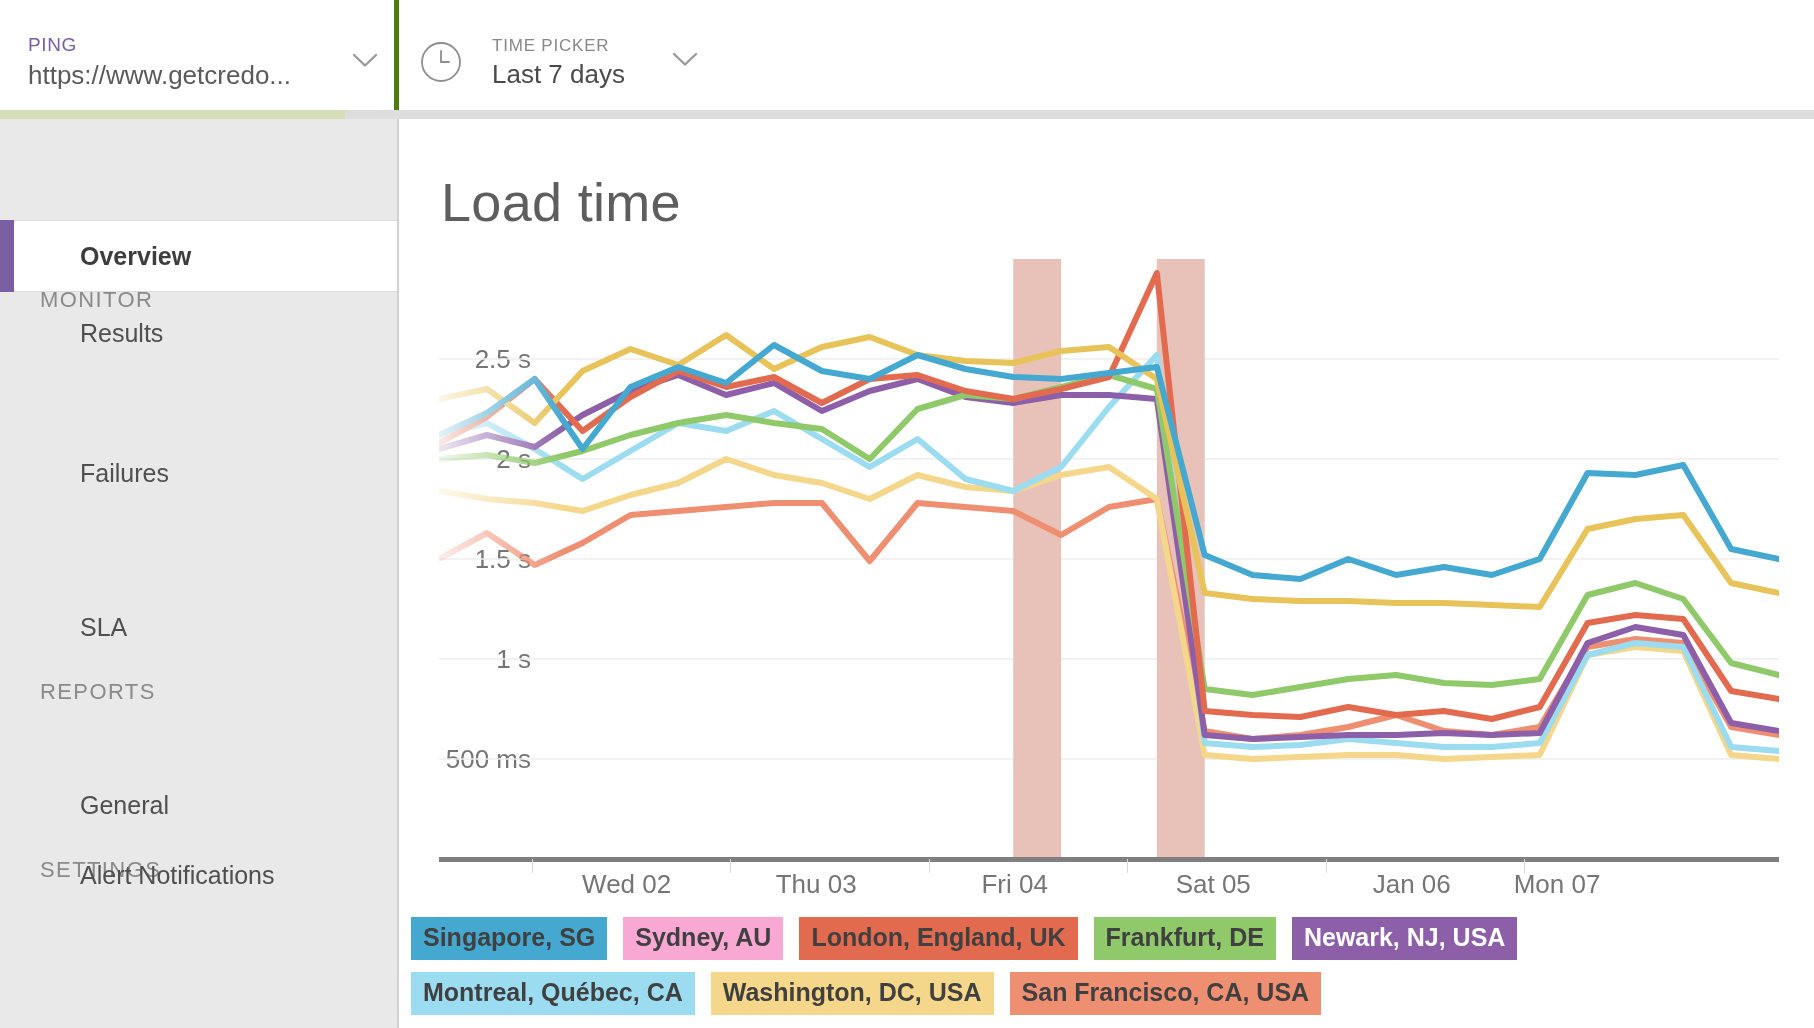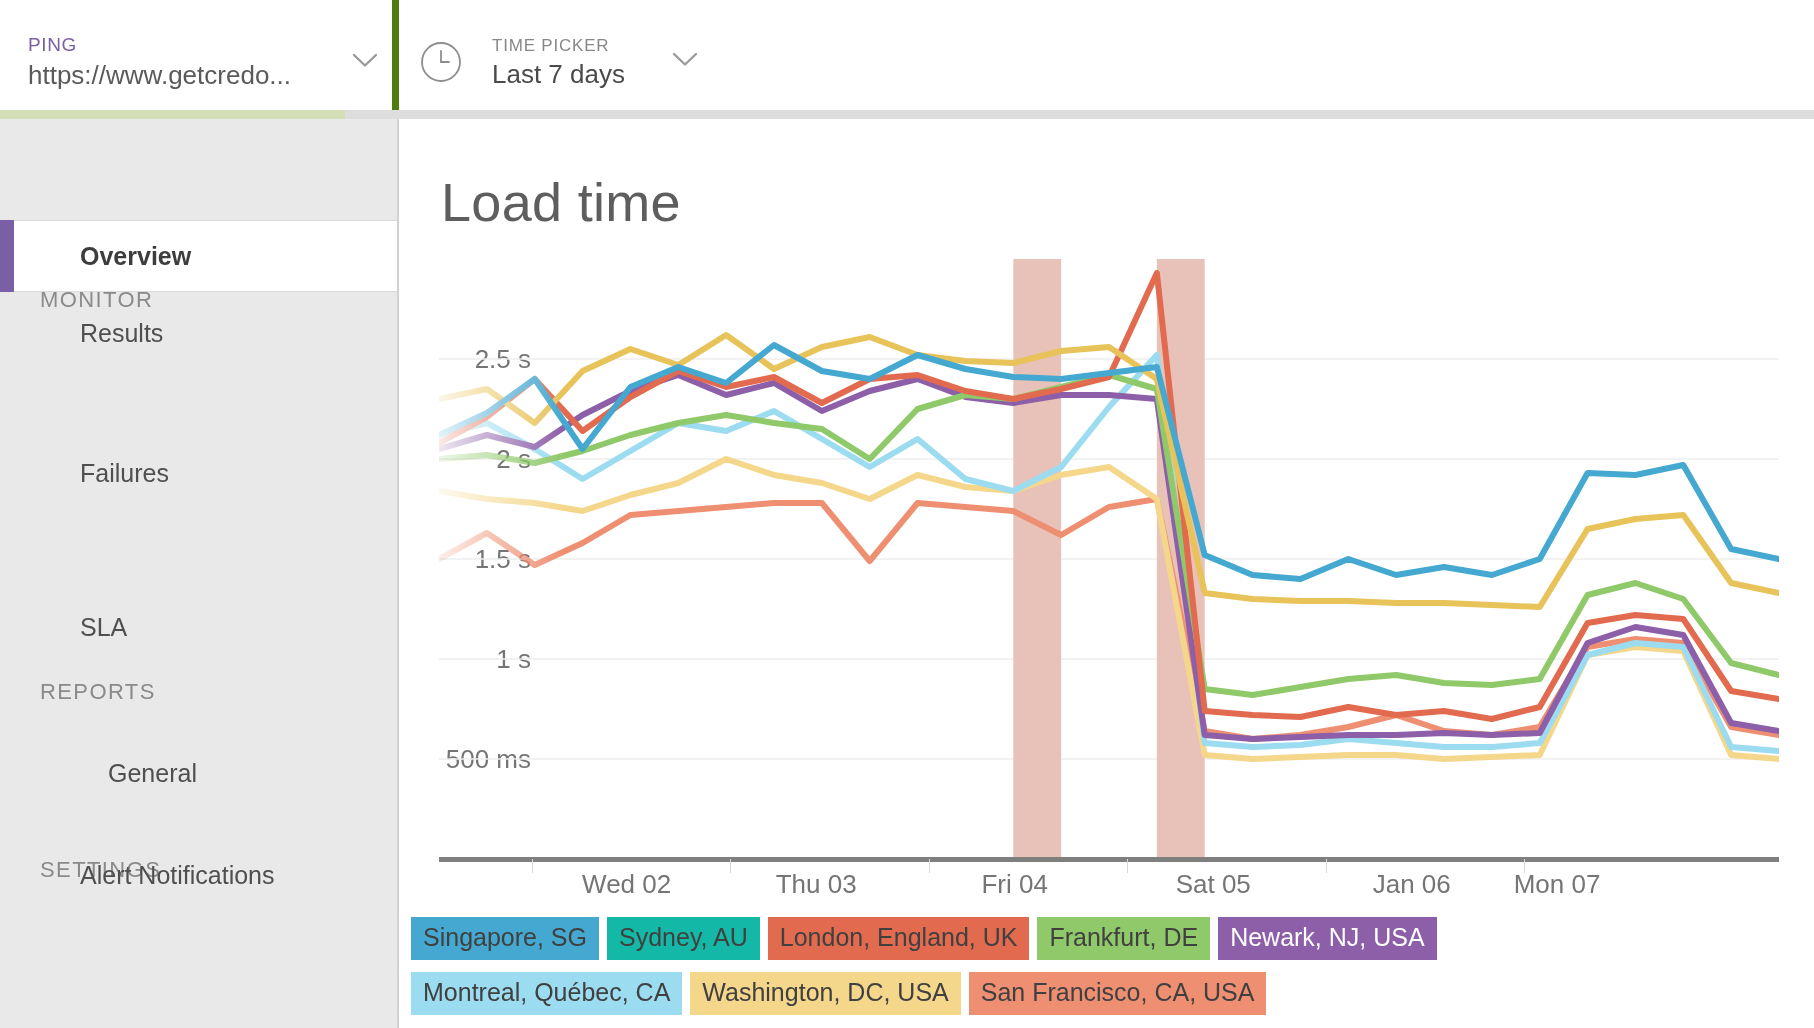--- a/index.html
+++ b/index.html
@@ -20,7 +20,7 @@
   }
   .topbar-left {
     position: absolute; left: 0; top: 0; width: 399px; height: 110px;
-    border-right: 7px solid #4d7c0f;
+    border-right: 5px solid #4d7c0f;
     background: #fff;
   }
   .monitor-picker {

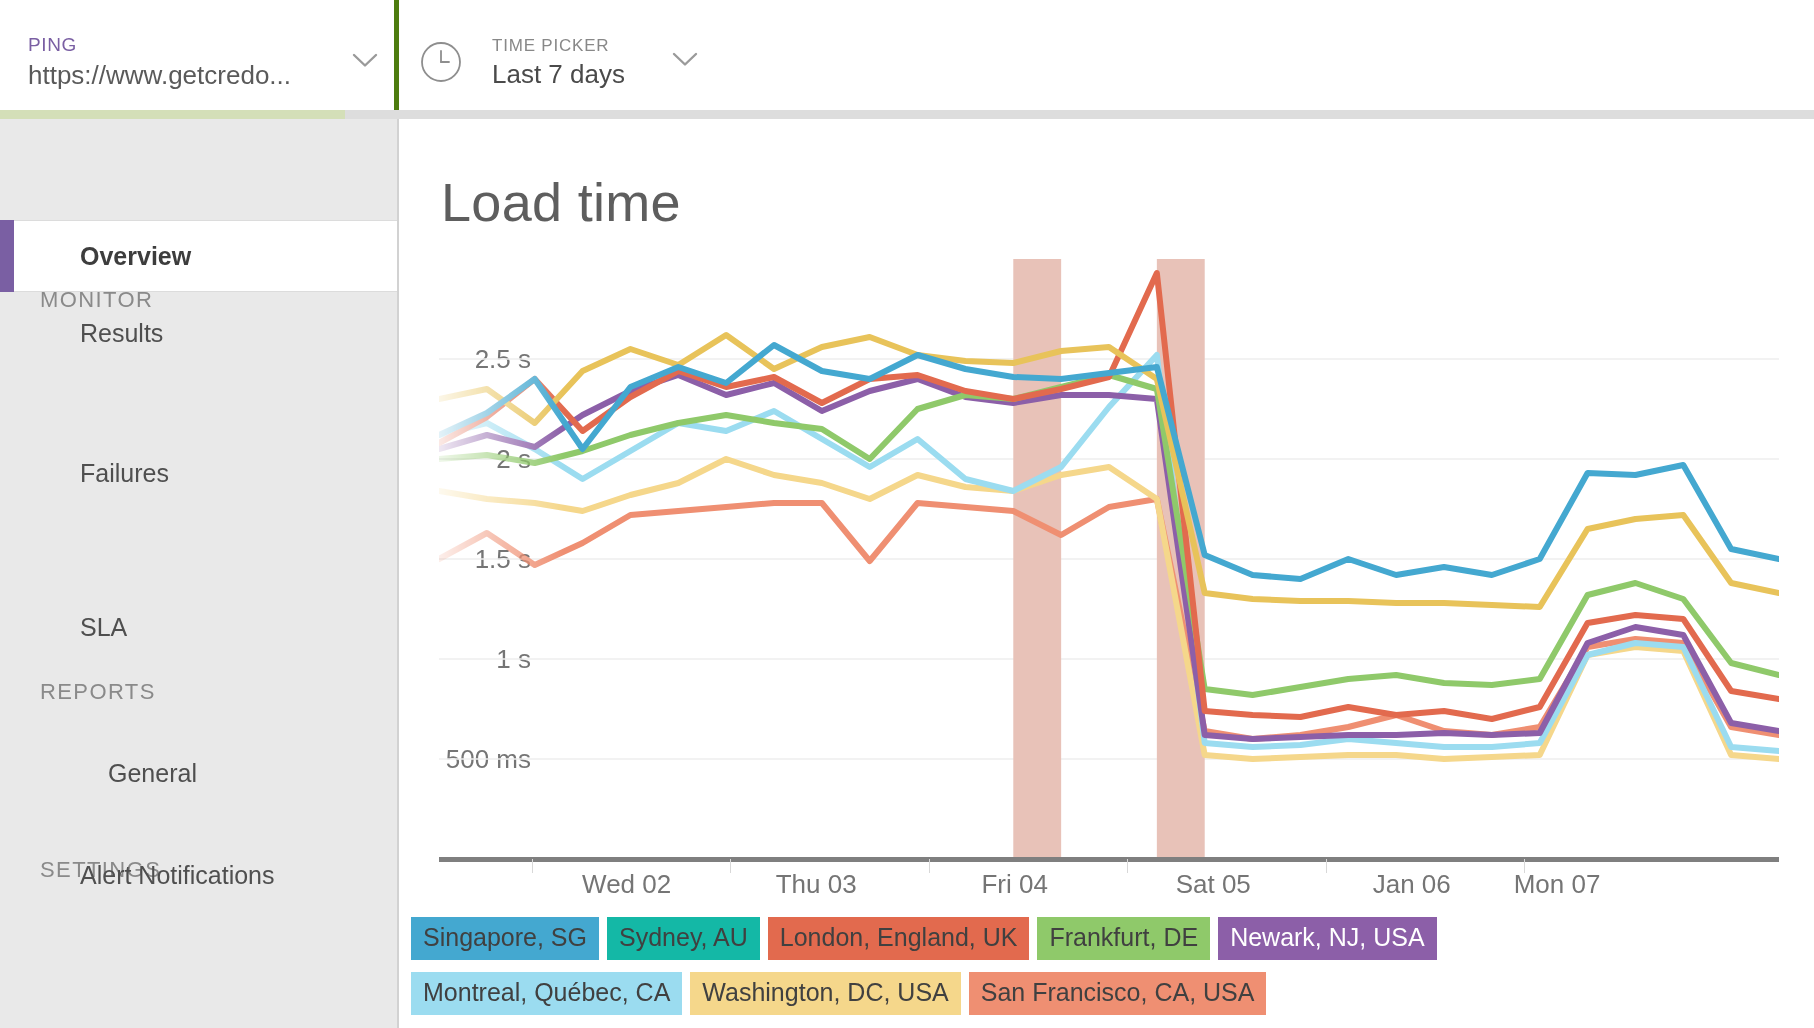--- a/index.html
+++ b/index.html
@@ -101,7 +101,7 @@
   .ni-resources { top: 248px; }
   .ni-failures  { top: 318px; }
   .ni-sla       { top: 472px; }
-  .ni-general   { top: 618px; padding-left: 28px; }
+  .ni-general   { top: 650px; }
   .ni-alerts    { top: 720px; }
 
   

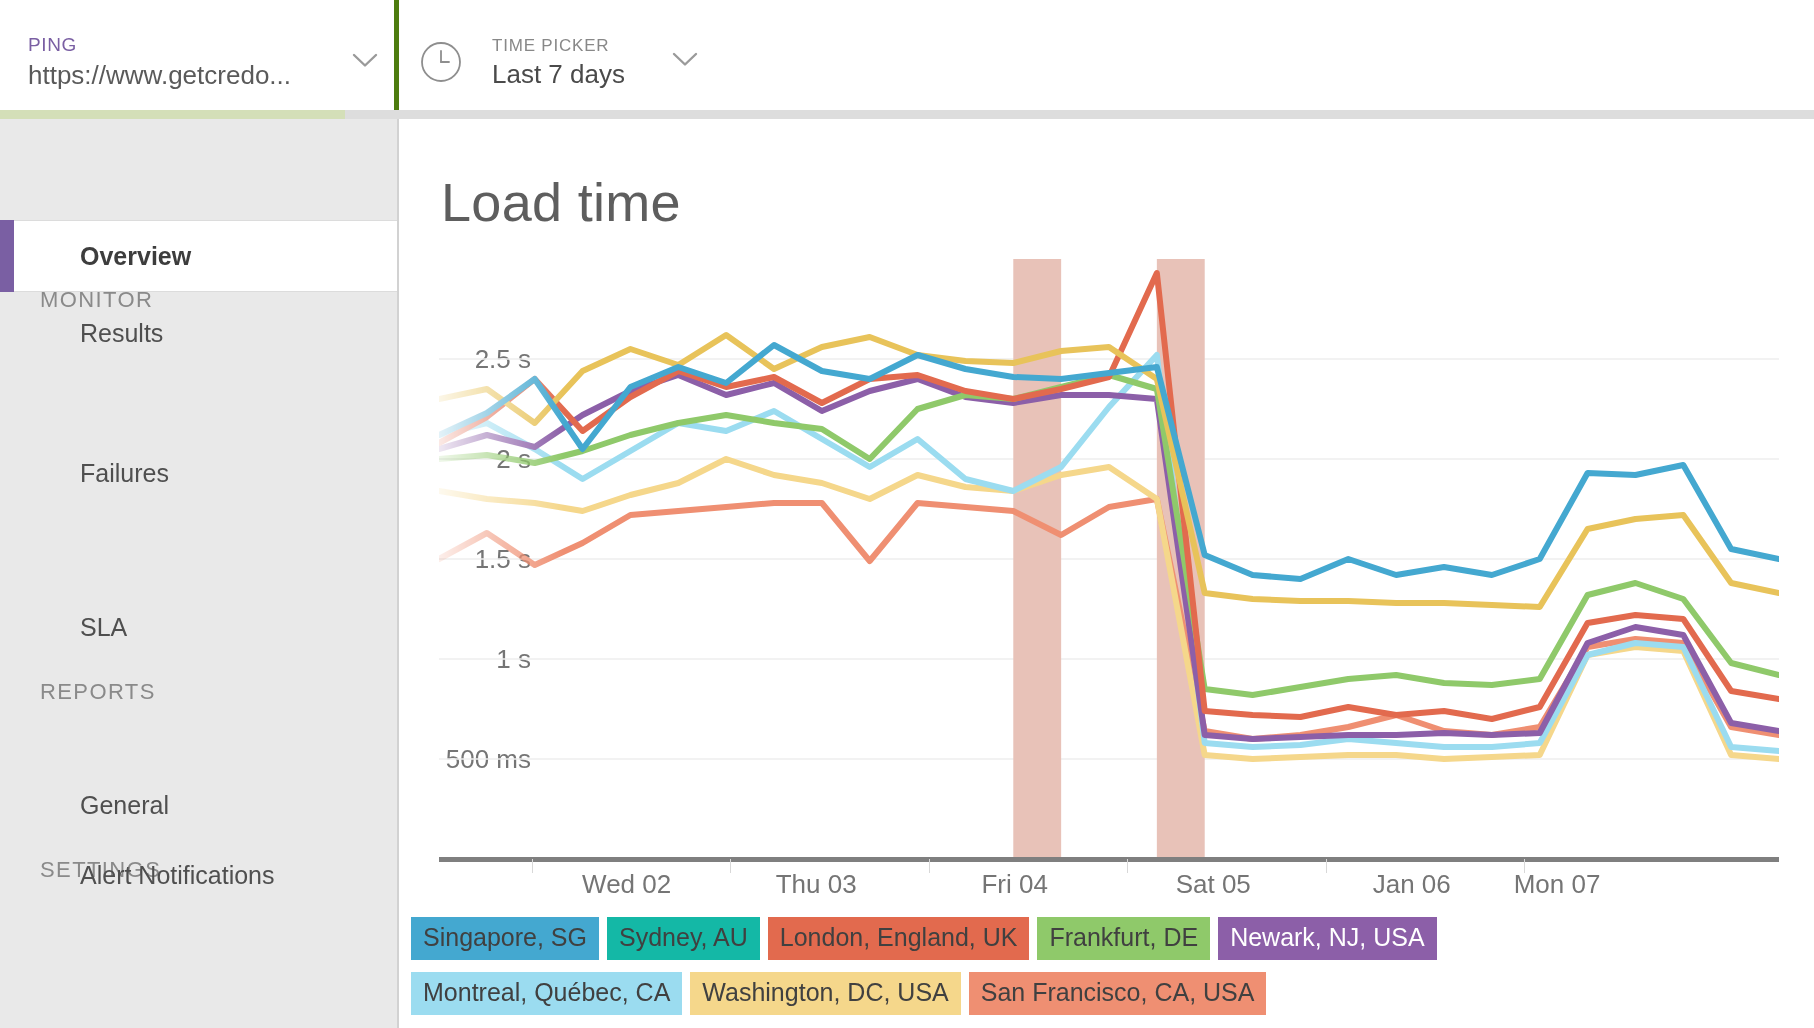--- a/index.html
+++ b/index.html
@@ -150,7 +150,7 @@
     display: flex; flex-wrap: wrap;
     gap: 12px 16px;
   }
-  .legend-row { display: flex; gap: 8px; width: 100%; }
+  .legend-row { display: flex; gap: 16px; width: 100%; font-weight: bold; }
   .legend-chip {
     display: inline-block; padding: 4px 12px 7px 12px;
     font-size: 25px; line-height: 32px; color: #404040;

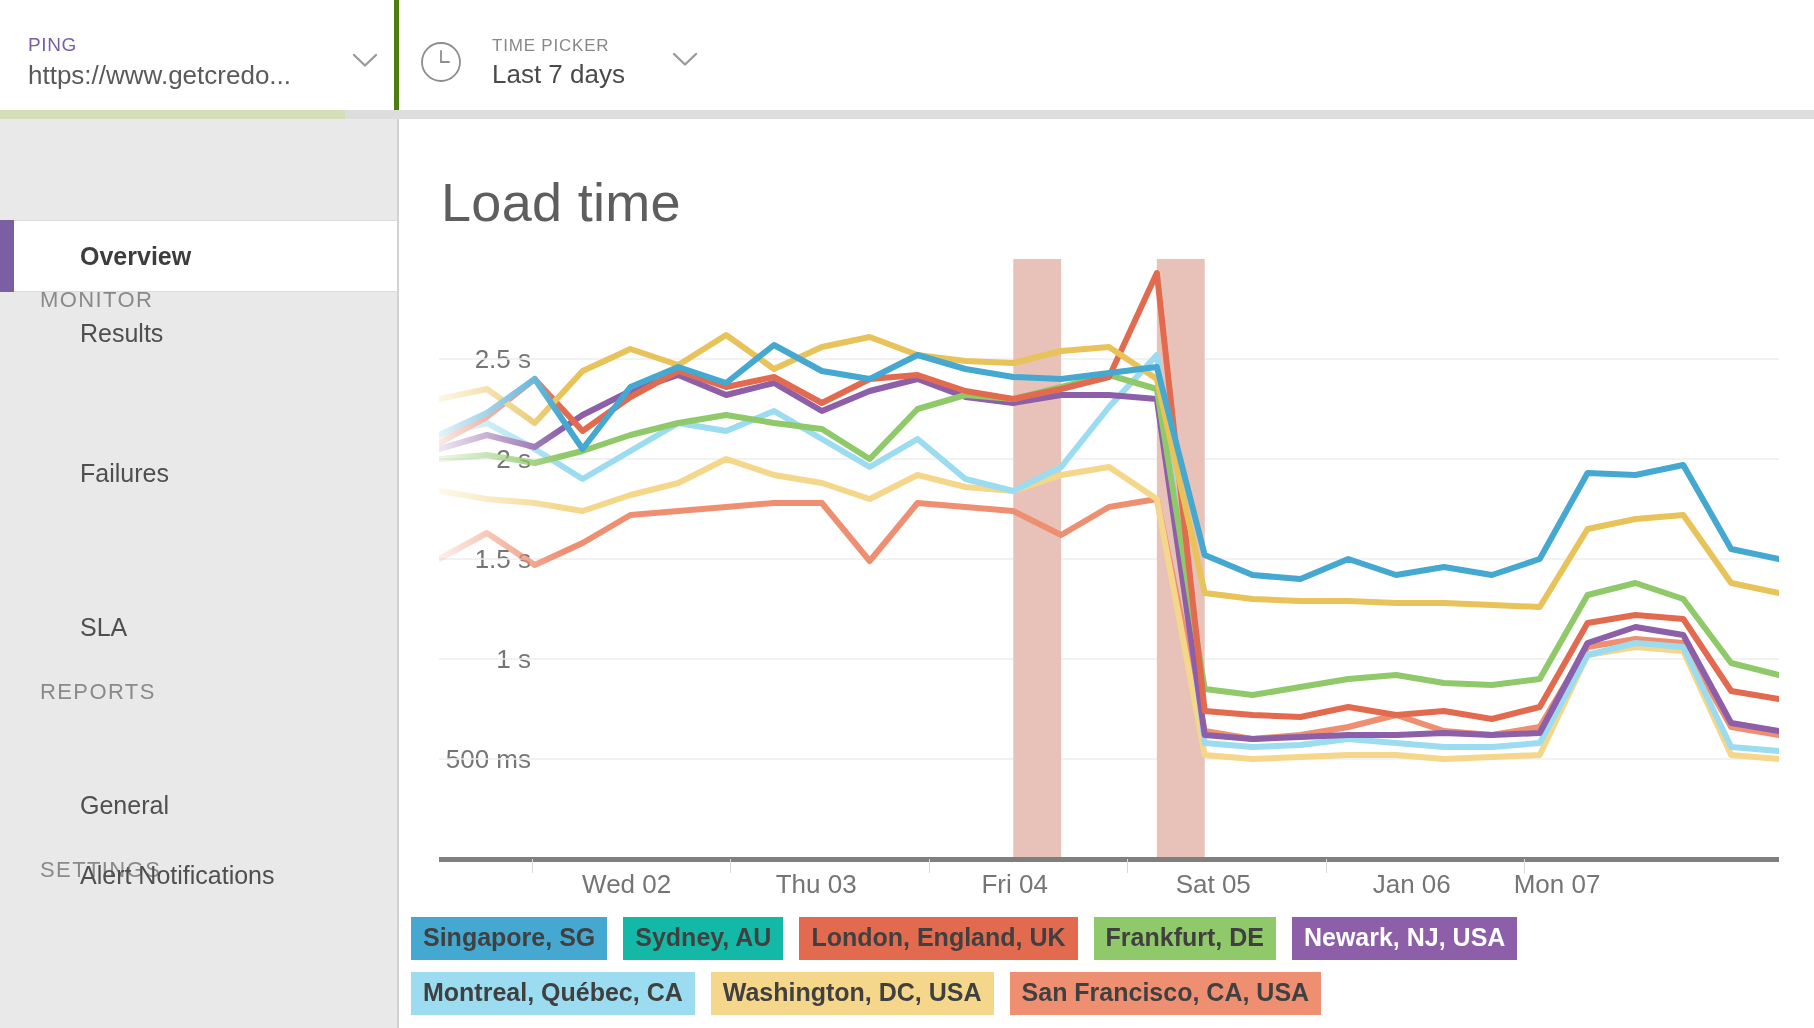--- a/index.html
+++ b/index.html
@@ -292,7 +292,7 @@
     <div class="legend" id="legend">
         <div class="legend-row">
           <span class="legend-chip" style="background: rgb(68, 168, 208);">Singapore, SG</span>
-          <span class="legend-chip" style="background: #14b8a6;">Sydney, AU</span>
+          <span class="legend-chip" style="background: #f9a8d4;">Sydney, AU</span>
           <span class="legend-chip" style="background: rgb(226, 106, 78);">London, England, UK</span>
           <span class="legend-chip" style="background: rgb(143, 201, 106);">Frankfurt, DE</span>
           <span class="legend-chip light-text" style="background: rgb(140, 95, 168);">Newark, NJ, USA</span>

